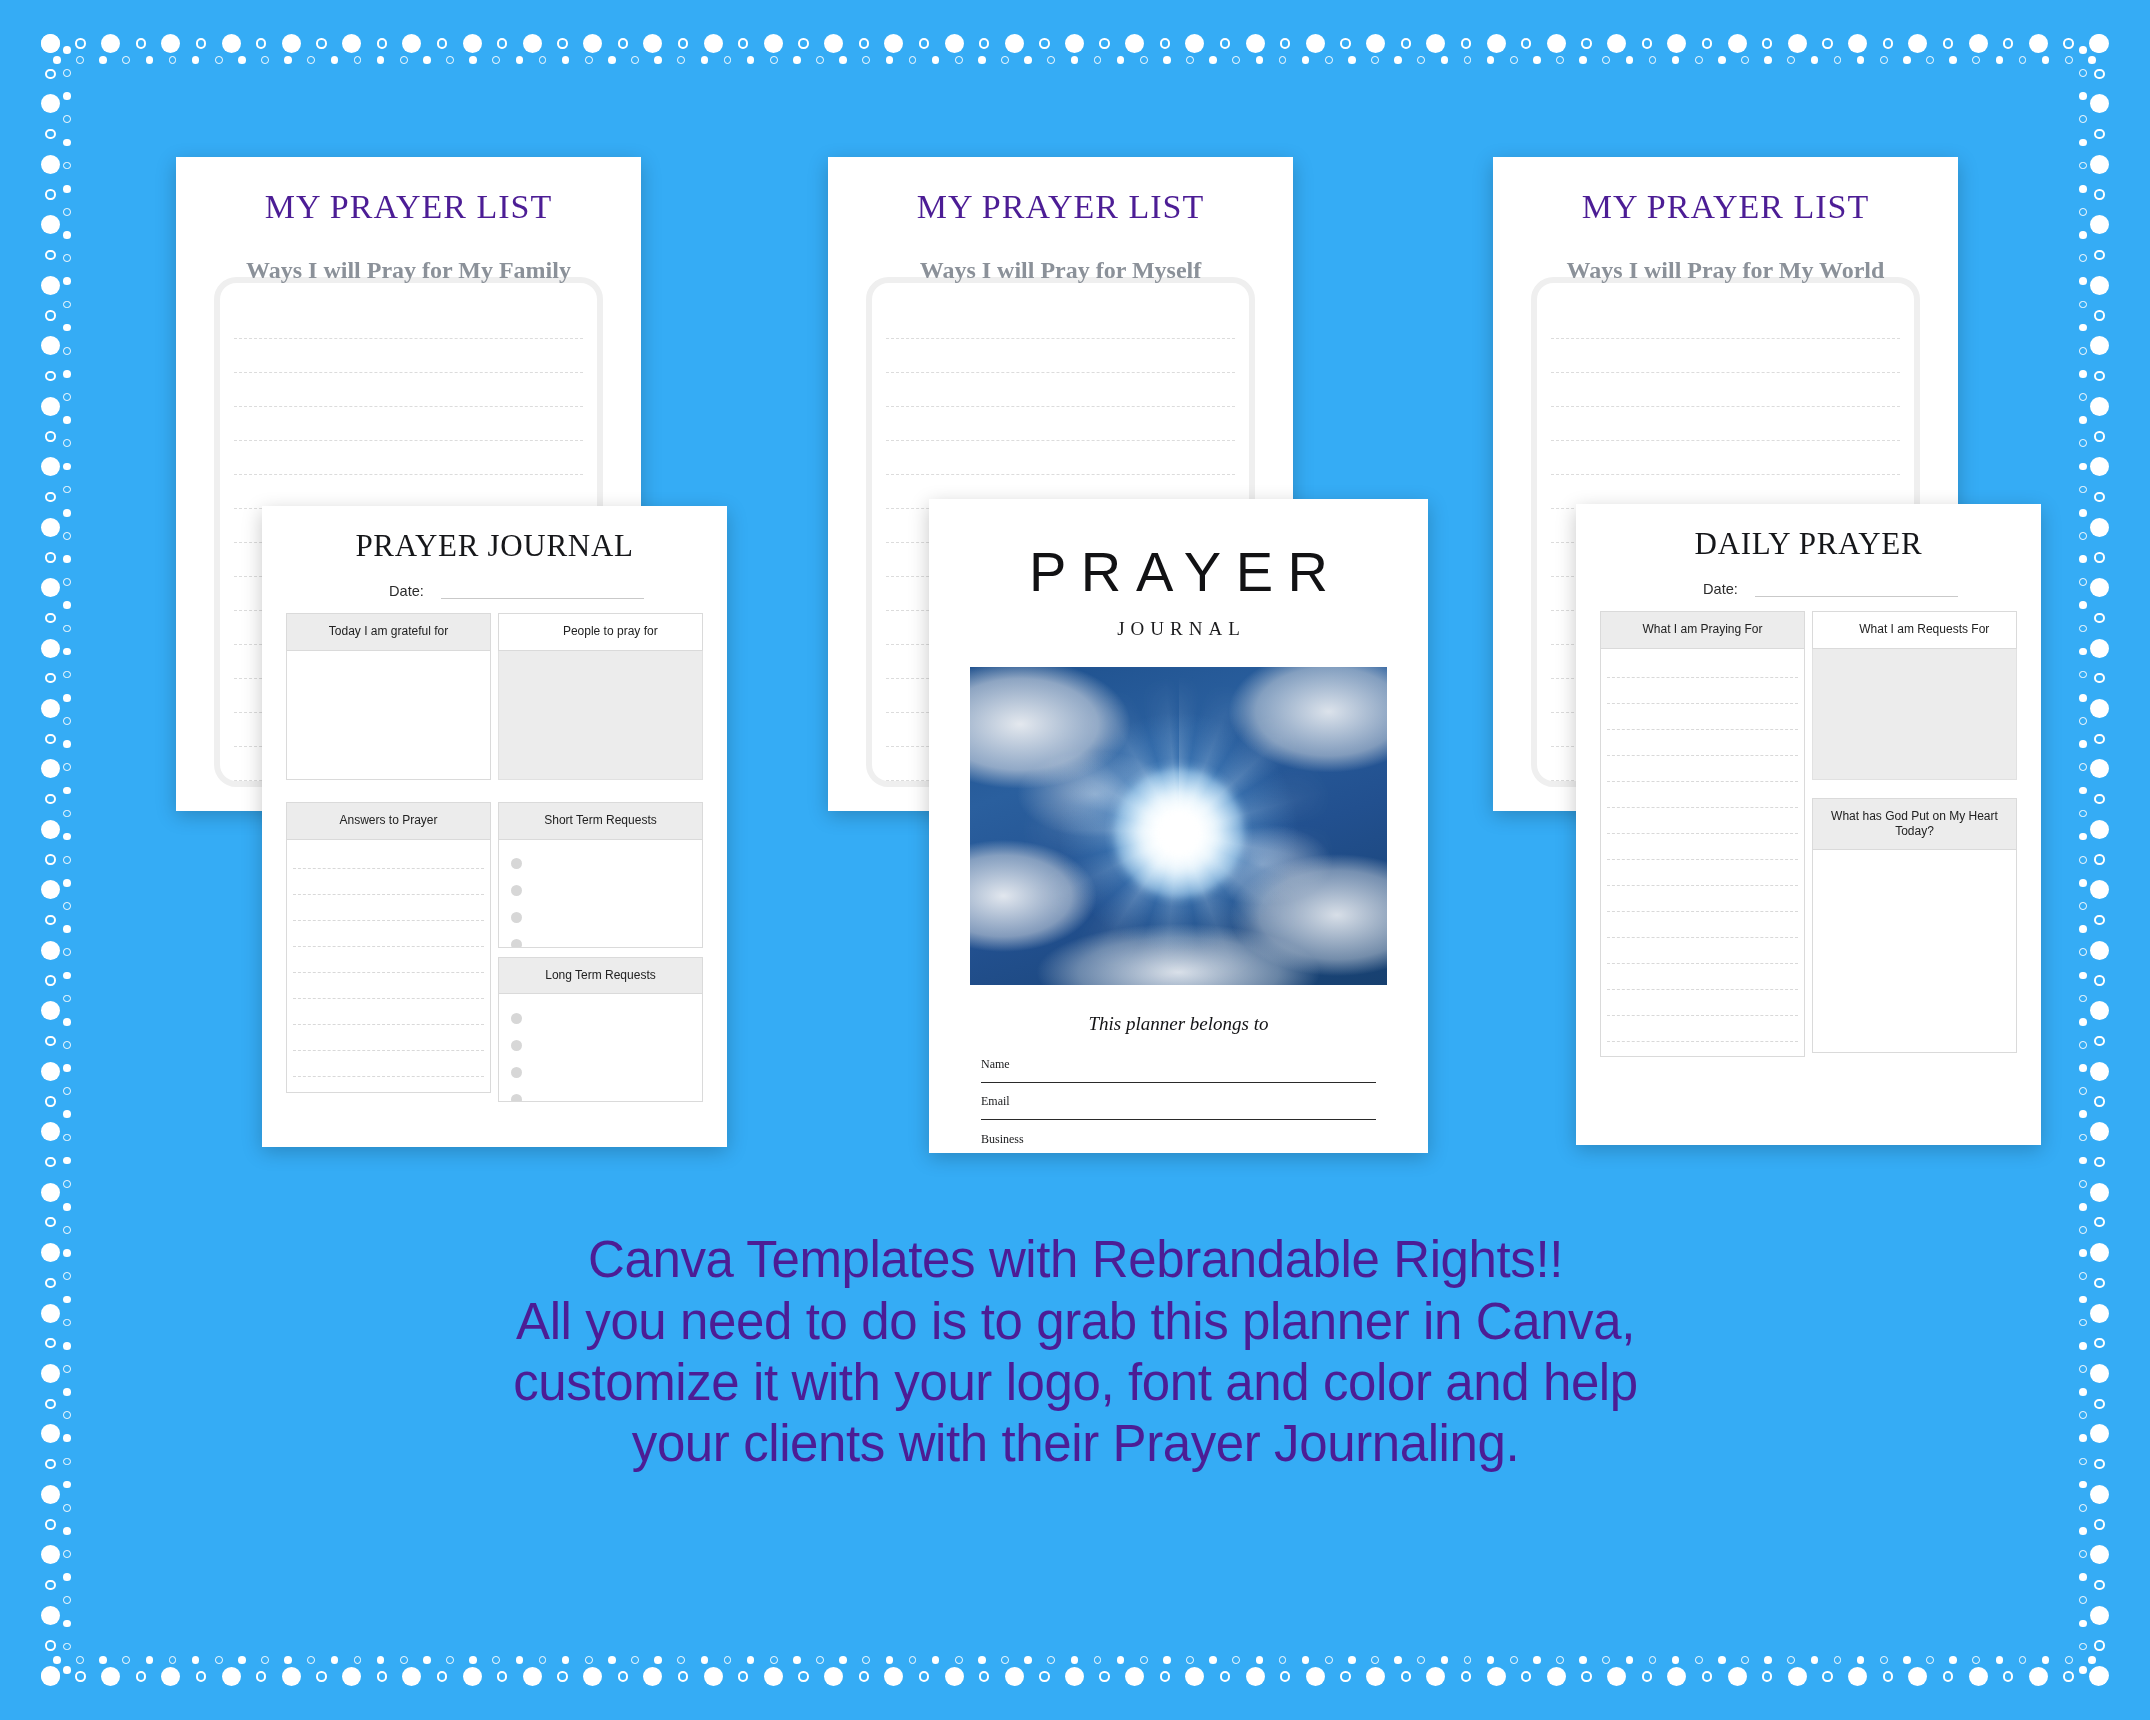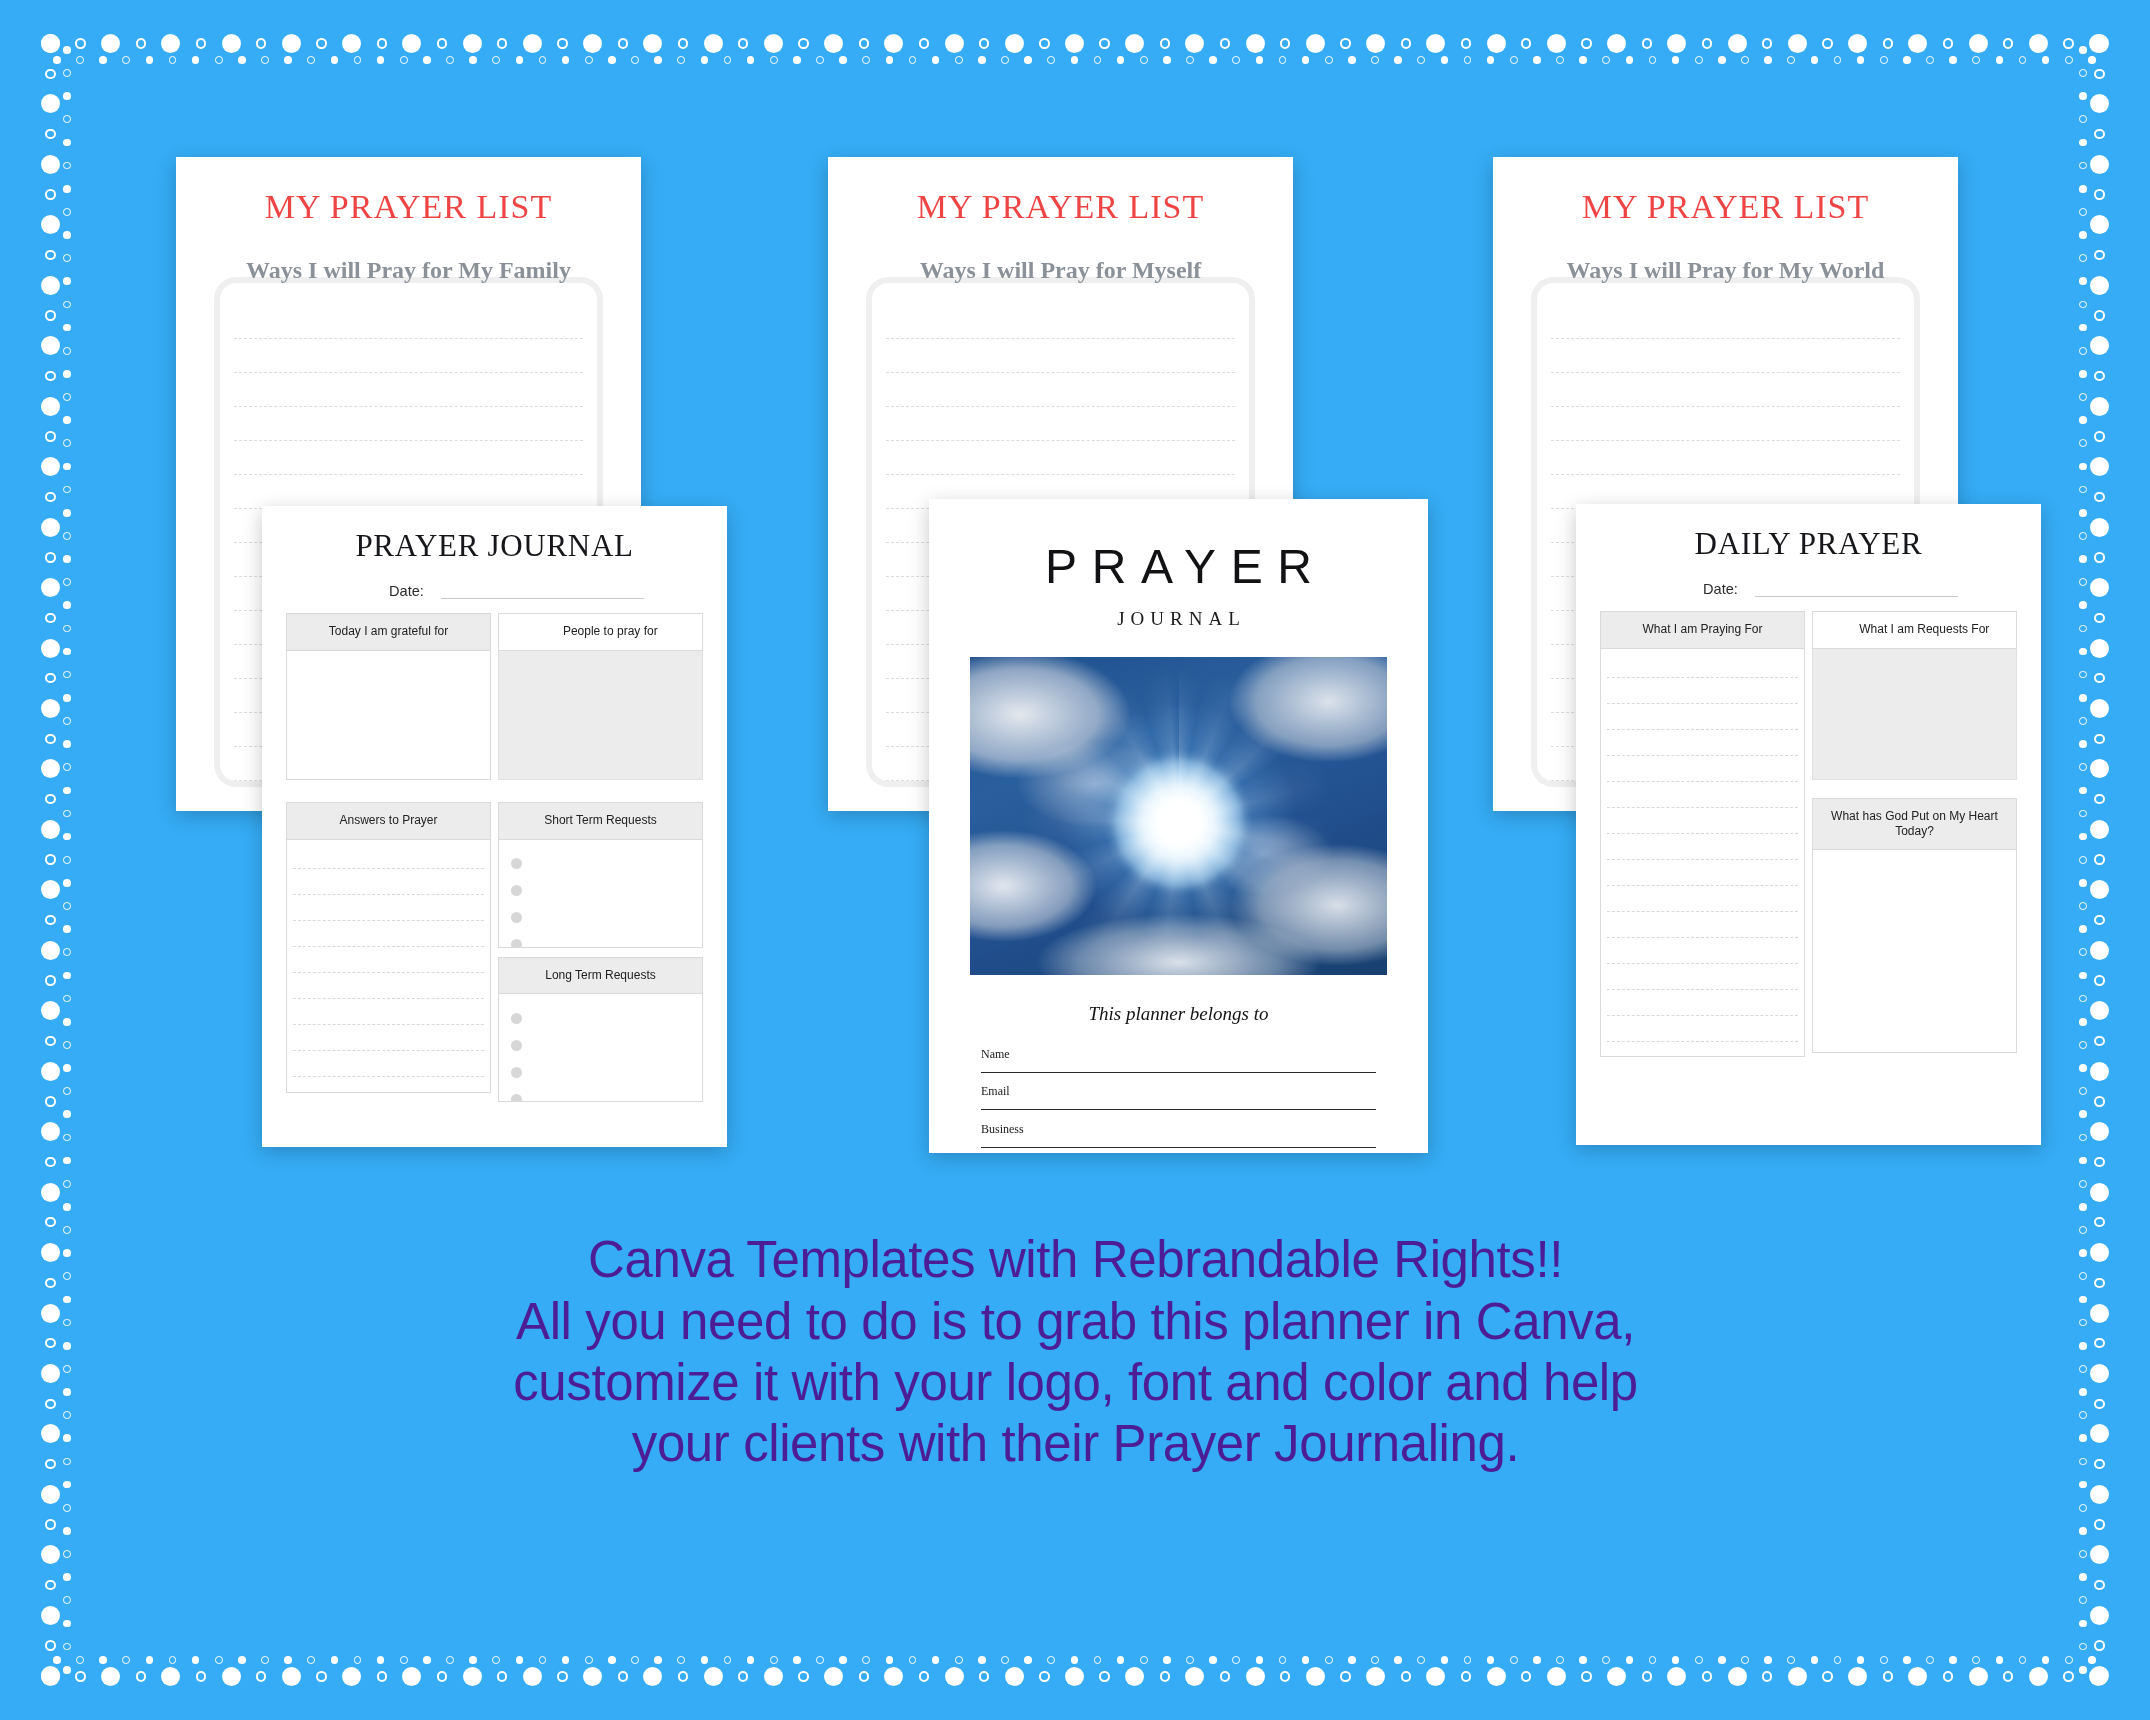--- a/index.html
+++ b/index.html
@@ -81,7 +81,7 @@
     font-family: "Liberation Serif", serif;
     font-size: 34px;
     letter-spacing: 1px;
-    color: #ef4444;
+    color: #4c1d95;
     margin-top: 31px;
     font-weight: 400;
   }

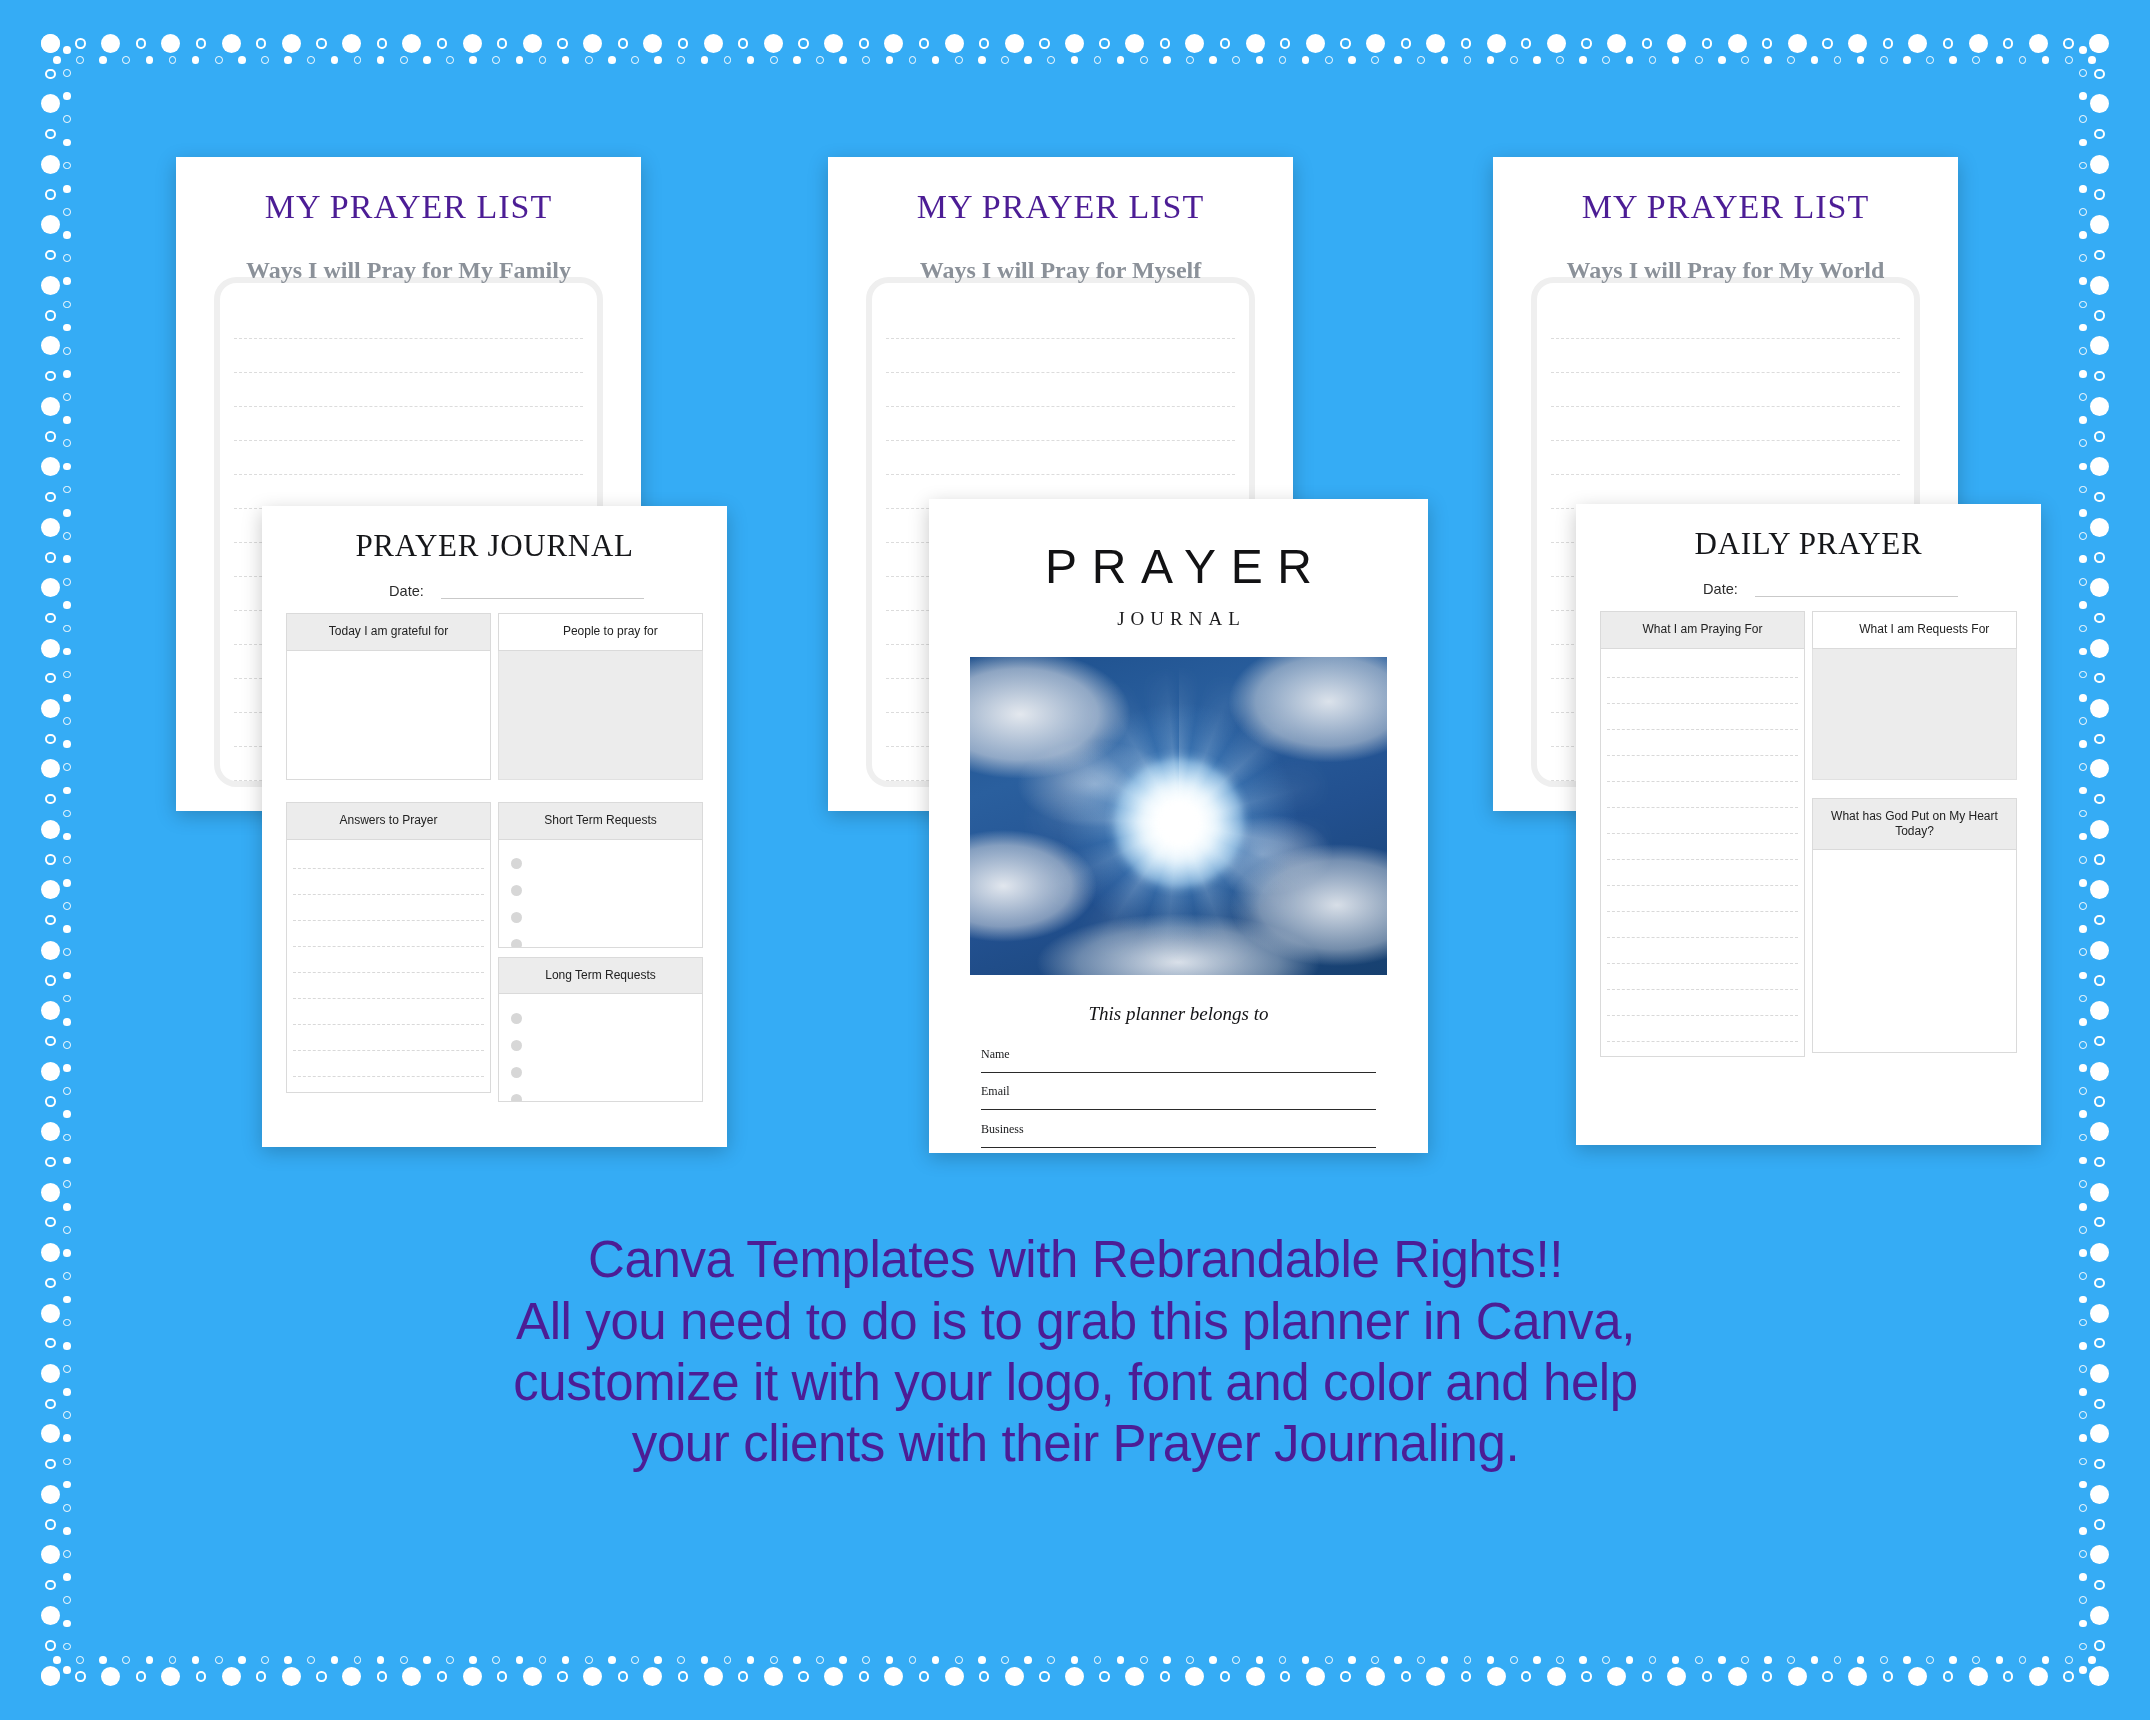--- a/index.html
+++ b/index.html
@@ -182,7 +182,7 @@
     text-align: center;
     font-family: "Liberation Sans", sans-serif;
     font-weight: 300;
-    font-size: 48px;
+    font-size: 56px;
     letter-spacing: 14.6px;
     color: #121214;
     margin-top: 40px;

